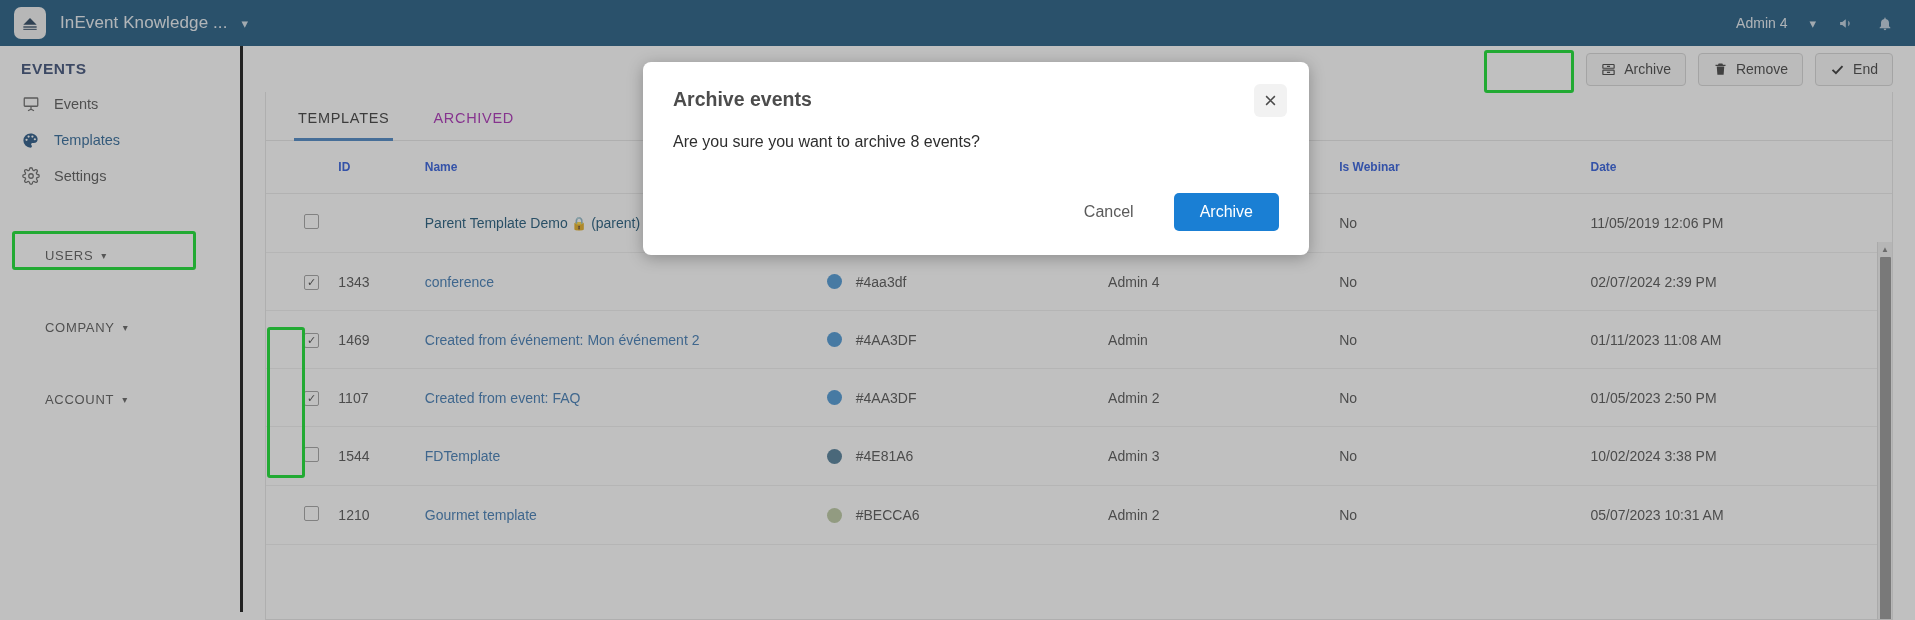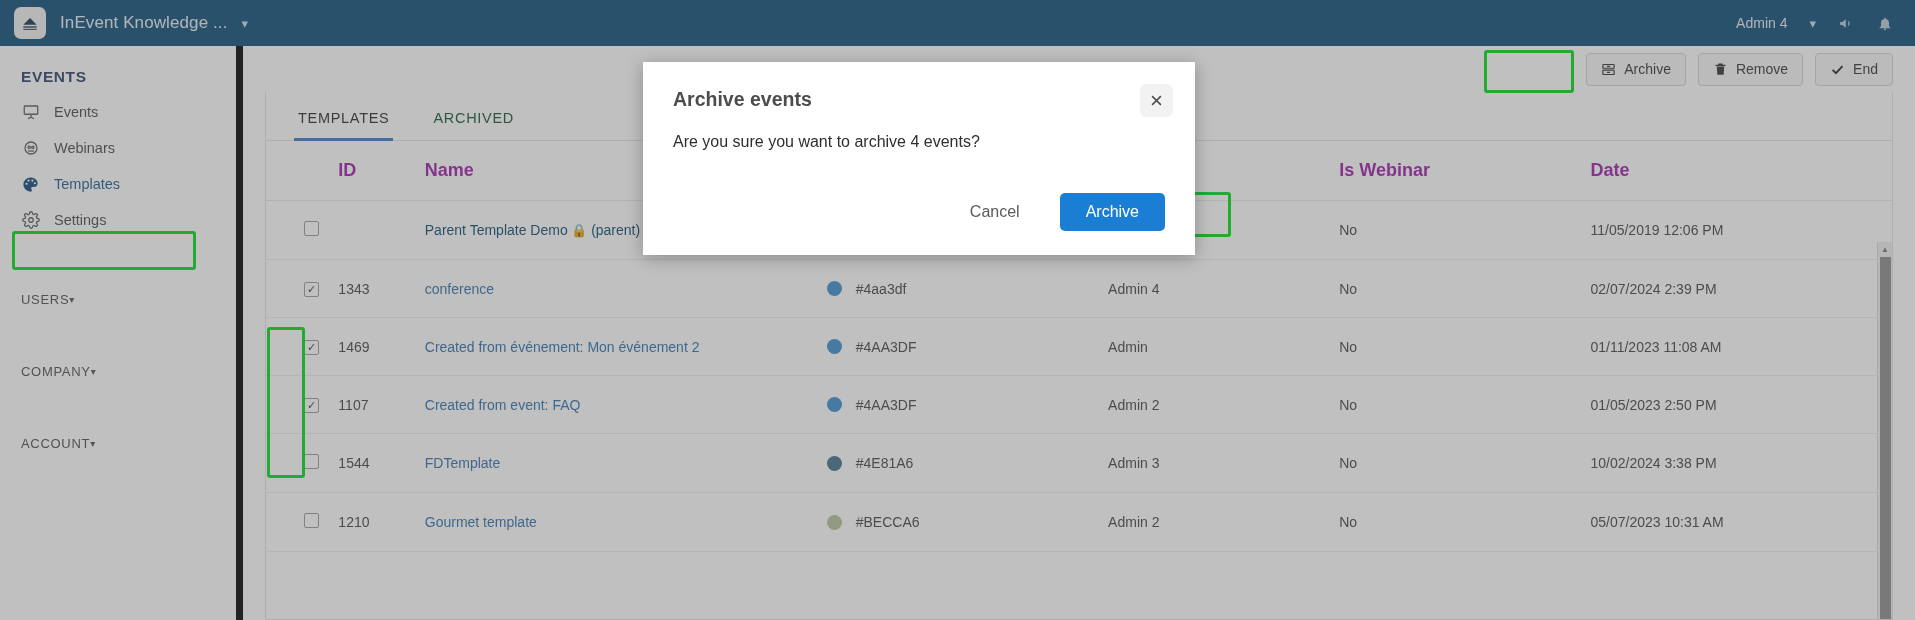--- a/index.html
+++ b/index.html
@@ -46,10 +46,10 @@
 
   
   .sidebar {
-    position: absolute; top: 46px; left: 0;
+    position: absolute; top: 38px; left: 0;
     width: 243px; height: 574px;
     background: #ffffff;
-    border-right: 7px solid #000000;
+    border-right: 3px solid #000000;
     z-index: 5;
   }
   .side-title {

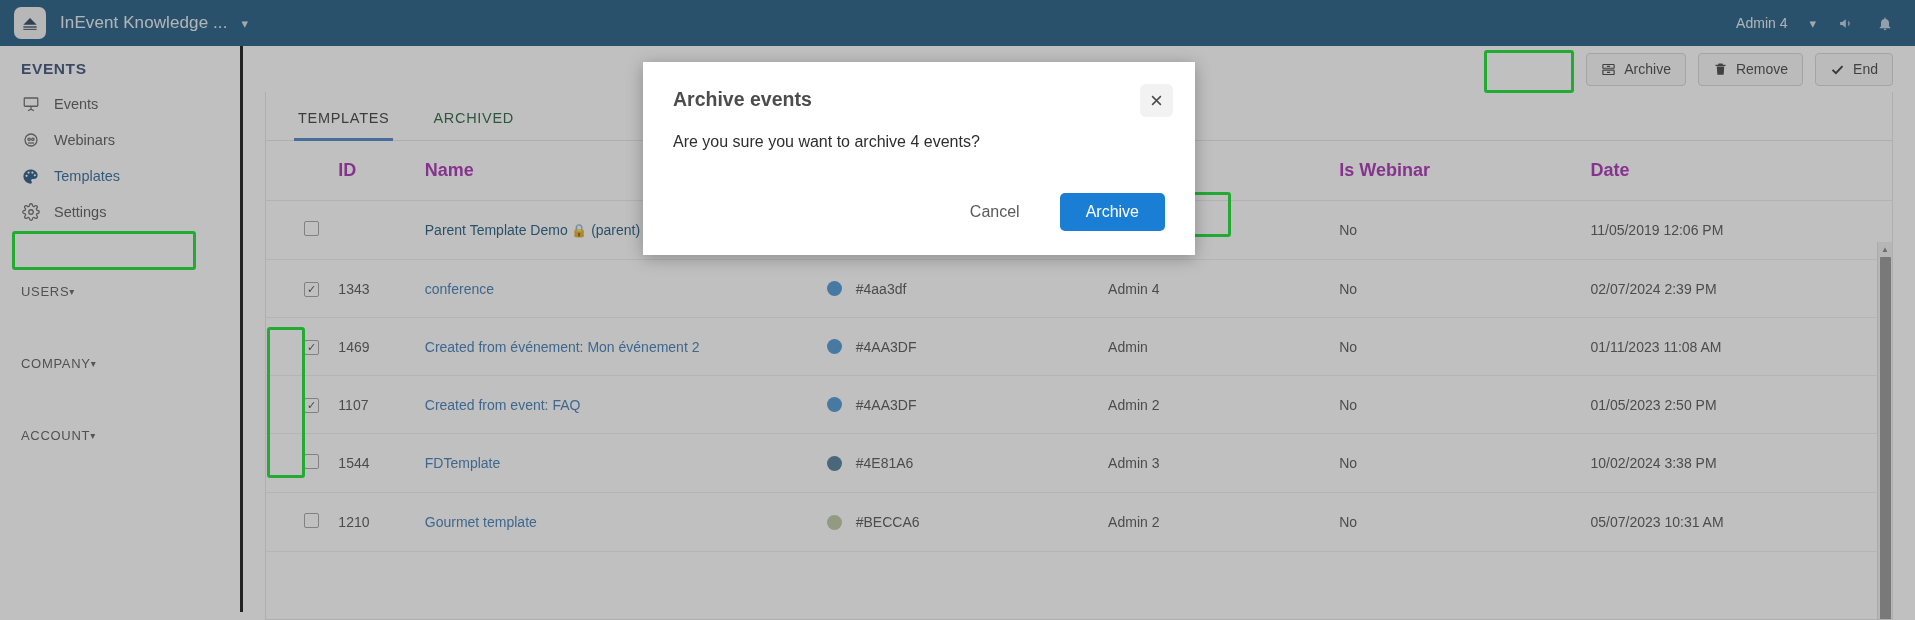--- a/index.html
+++ b/index.html
@@ -169,8 +169,8 @@
   
   .modal {
     position: absolute; z-index: 70;
-    left: 643px; top: 62px; width: 552px;
-    background: #ffffff; border-radius: 0;
+    left: 643px; top: 62px; width: 666px;
+    background: #ffffff; border-radius: 8px;
     box-shadow: 0 3px 16px rgba(0,0,0,.28);
     padding: 26px 30px 24px 30px;
   }

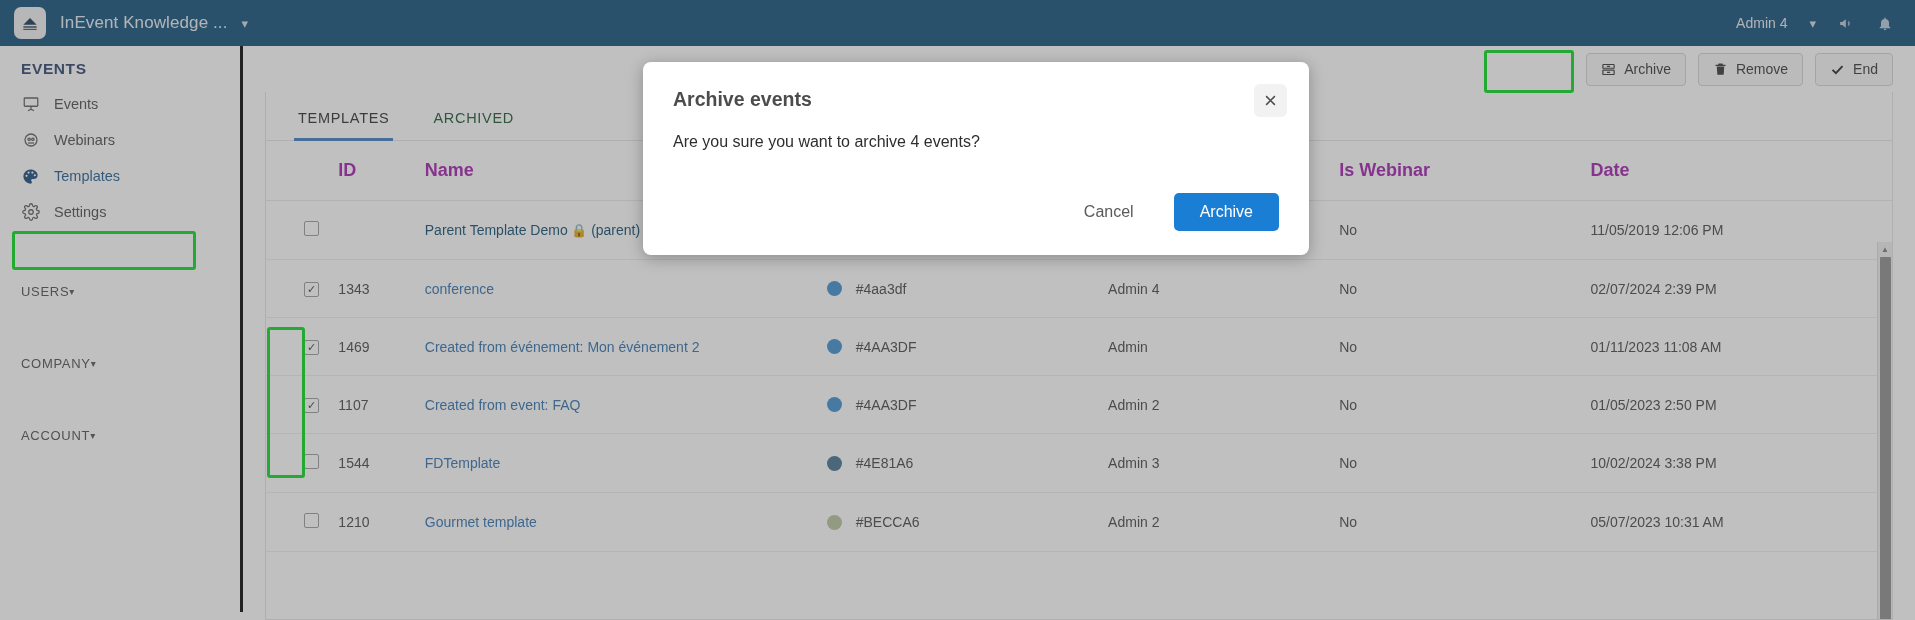--- a/index.html
+++ b/index.html
@@ -112,7 +112,7 @@
     border-bottom: 1px solid #e4e4e4; height: 49px; align-items: flex-end;
   }
   .tab {
-    font-size: 14.5px; letter-spacing: .7px; color: #14532d;
+    font-size: 14.5px; letter-spacing: .7px; color: #a21caf;
     padding: 0 22px 14px 22px; cursor: pointer; position: relative;
   }
   .tab.active { color: #2b2b2b; }

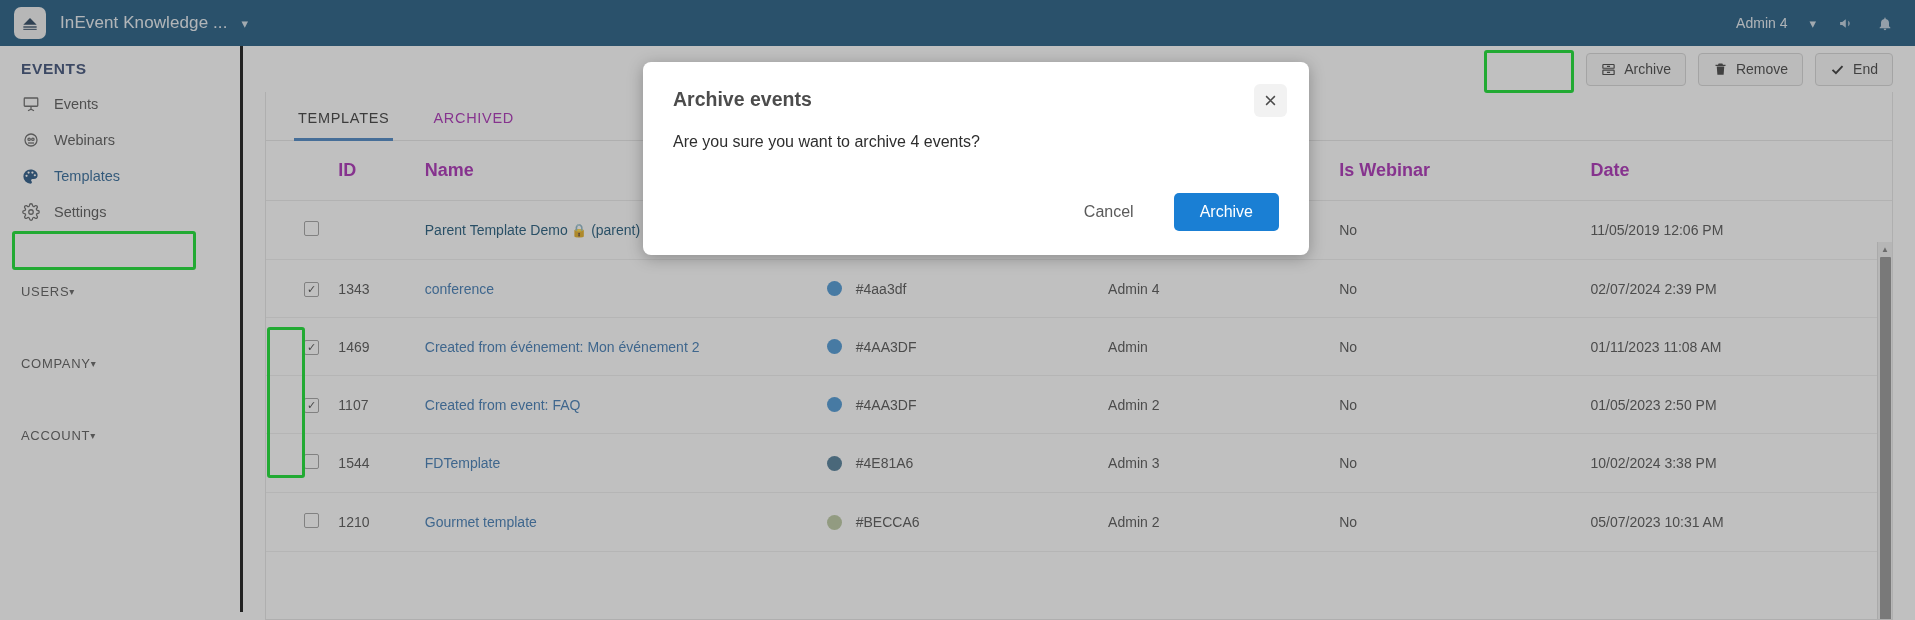--- a/index.html
+++ b/index.html
@@ -244,17 +244,6 @@
       <span>Events</span>
     </div>
 
-    <div class="nav-item">
-      <span class="ico">
-        <svg width="18" height="18" viewBox="0 0 24 24" fill="none" stroke="currentColor" stroke-width="1.7">
-            <circle cx="12" cy="12" r="8"></circle>
-            <circle cx="9.5" cy="11" r="1.6"></circle>
-            <circle cx="14.5" cy="11" r="1.6"></circle>
-            <path d="M8 16h8"></path>
-          </svg>
-      </span>
-      <span>Webinars</span>
-    </div>
 
     <div class="nav-item active">
       <span class="ico">

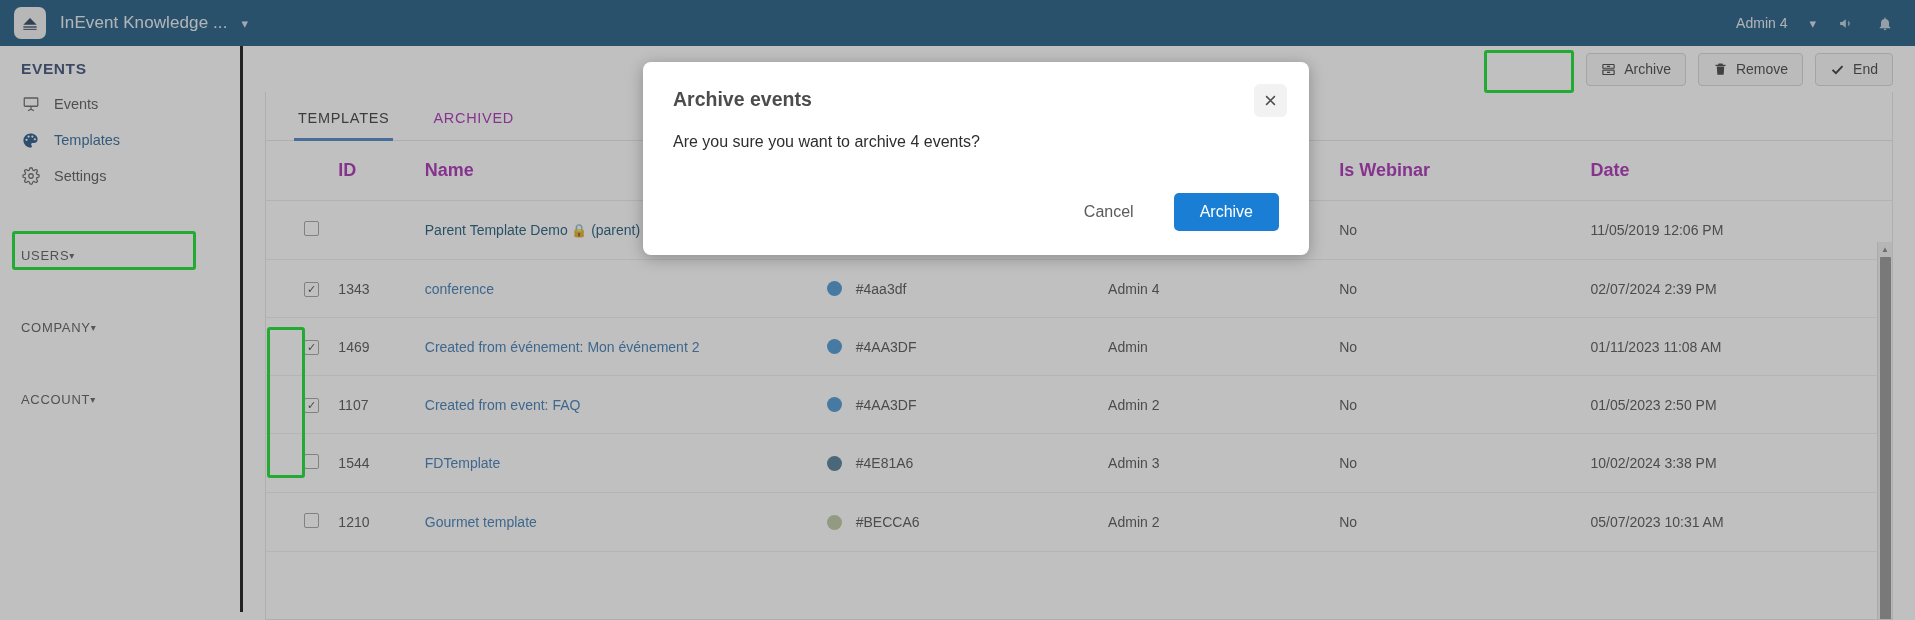--- a/index.html
+++ b/index.html
@@ -444,7 +444,7 @@
           <path d="M5 5l14 14M19 5L5 19"></path>
         </svg>
     </div>
-    <div class="modal-body">Are you sure you want to archive 4 events?</div>
+    <div class="modal-body">Are you sure you want to archive 8 events?</div>
     <div class="modal-actions">
       <button class="btn-cancel">Cancel</button>
       <button class="btn-archive">Archive</button>

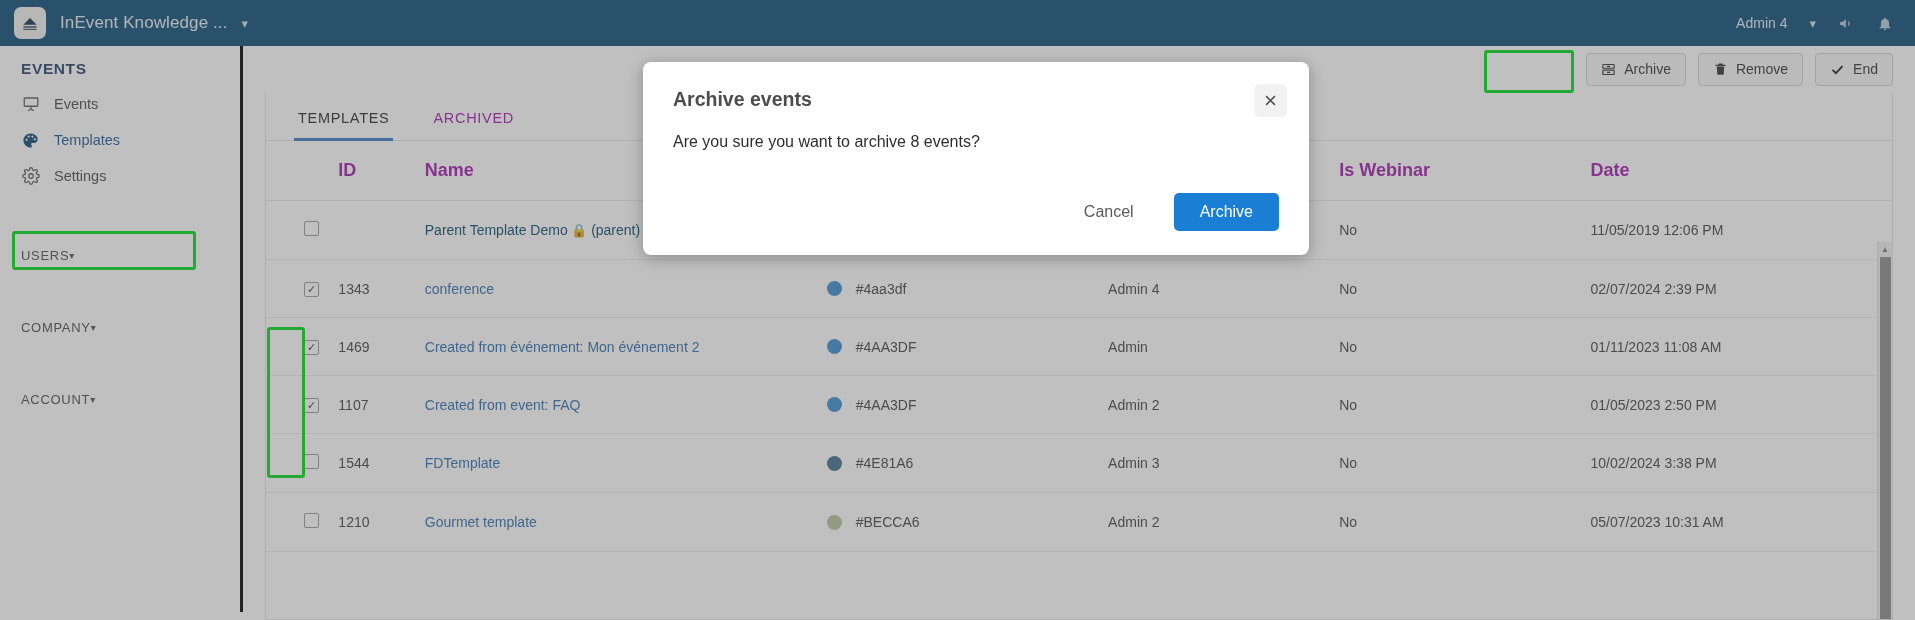--- a/index.html
+++ b/index.html
@@ -123,7 +123,7 @@
 
   table { width: 100%; border-collapse: collapse; table-layout: fixed; }
   th {
-    text-align: left; font-size: 18px; color: #a21caf; font-weight: bold;
+    text-align: left; font-size: 12px; color: #1d4ed8; font-weight: bold;
     padding: 19px 0 19px 0; border-bottom: 1px solid #e8e8e8;
   }
   td {

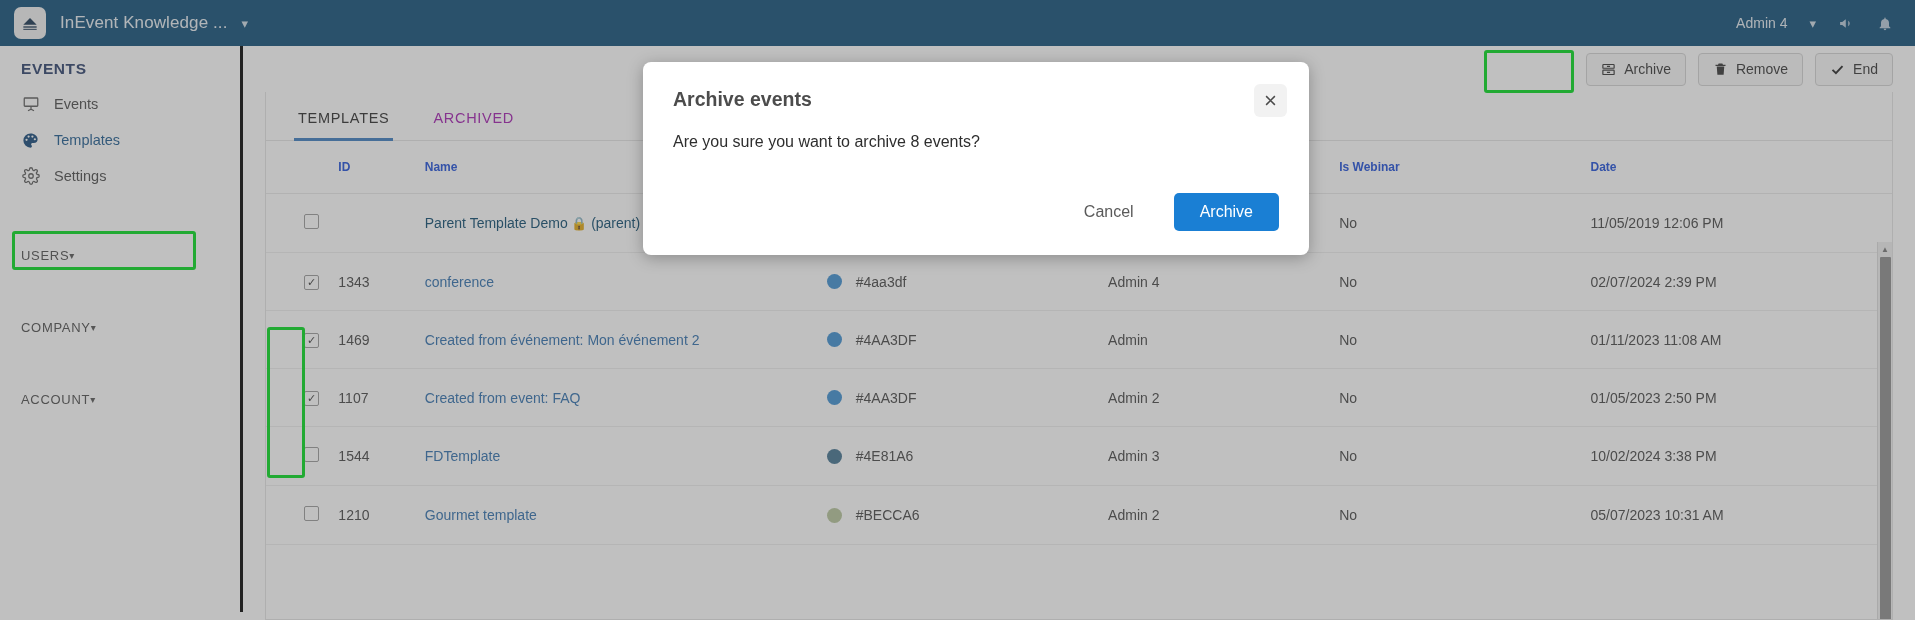--- a/index.html
+++ b/index.html
@@ -68,10 +68,11 @@
   .nav-item.active .ico { color: #14487a; }
   .nav-spacer { height: 42px; }
   .section-head {
-    display: flex; align-items: center; 
+    display: flex; align-items: center; gap: 8px;
     padding: 0 0 0 21px; height: 38px;
     font-size: 13px; color: #4c4c4c; letter-spacing: .7px;
     cursor: pointer;
+    margin-left: 24px;
   }
   .section-head .caret-s { font-size: 10px; color: #555; }
 

